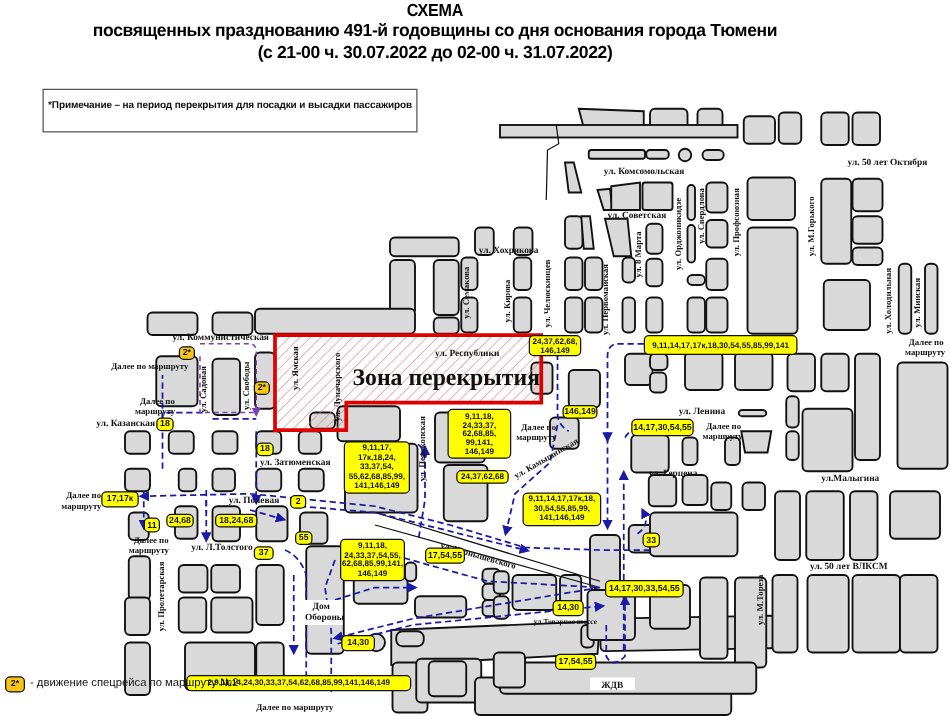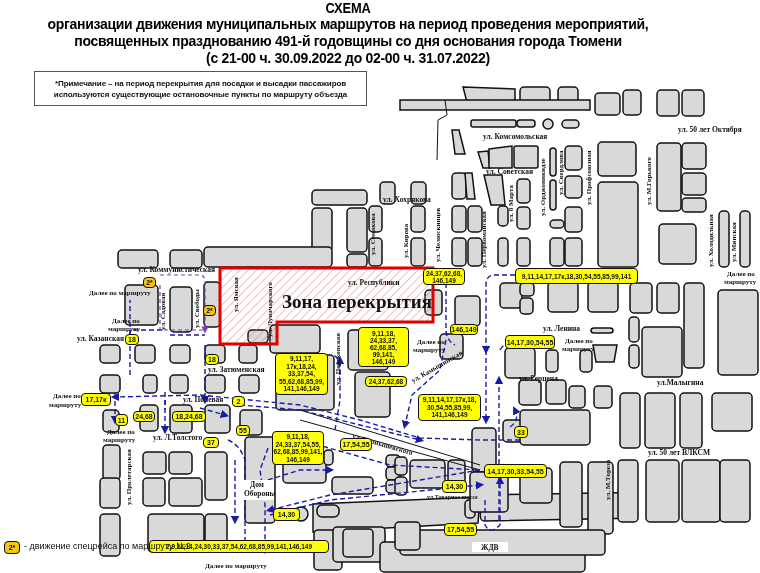--- a/index.html
+++ b/index.html
@@ -25,7 +25,6 @@
 
 <div class="title-block">
   <div class="title-main">СХЕМА</div>
-  <div class="title-line">организации движения муниципальных маршрутов на период проведения мероприятий,</div>
   <div class="title-line">посвященных празднованию 491-й годовщины со дня основания города Тюмени</div>
   <div class="title-line">(с 21-00 ч. 30.09.2022 до 02-00 ч. 31.07.2022)</div>
 </div>

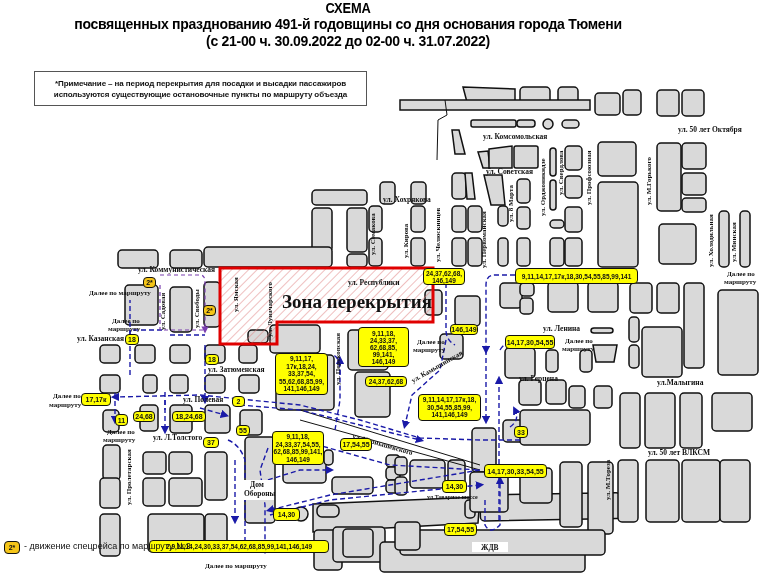--- a/index.html
+++ b/index.html
@@ -26,7 +26,7 @@
 <div class="title-block">
   <div class="title-main">СХЕМА</div>
   <div class="title-line">посвященных празднованию 491-й годовщины со дня основания города Тюмени</div>
-  <div class="title-line">(с 21-00 ч. 30.09.2022 до 02-00 ч. 31.07.2022)</div>
+  <div class="title-line">(с 21-00 ч. 30.07.2022 до 02-00 ч. 31.07.2022)</div>
 </div>
 
 <div class="note-box">

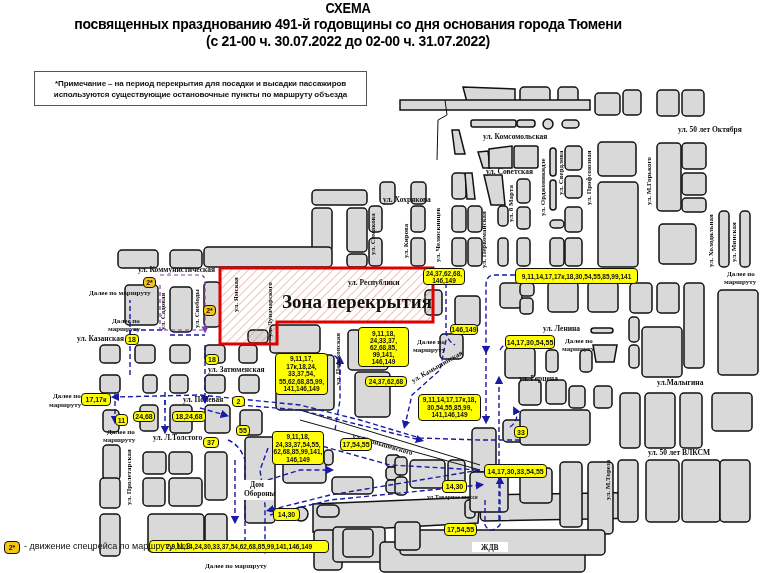--- a/index.html
+++ b/index.html
@@ -8,7 +8,7 @@
   .title-block { position: absolute; left: 0; top: 0; width: 696px; text-align: center; color: #000; }
   .title-main { font-family: "Liberation Sans", sans-serif; font-weight: bold; font-size: 14px; line-height: 16px; letter-spacing: -0.2px; transform: scaleX(0.92); }
   .title-line { font-family: "Liberation Sans", sans-serif; font-weight: bold; font-size: 14px; line-height: 17px; letter-spacing: -0.3px; white-space: nowrap; }
-  .note-box { position: absolute; left: 34px; top: 71px; width: 333px; height: 35px; border: 1px solid #555; background: #fff; font-family: "Liberation Sans", sans-serif; font-size: 8px; font-weight: bold; text-align: center; line-height: 11px; padding-top: 6px; color: #111; letter-spacing: -0.1px; }
+  .note-box { position: absolute; left: 34px; top: 71px; width: 300px; height: 35px; border: 1px solid #555; background: #fff; font-family: "Liberation Sans", sans-serif; font-size: 8px; font-weight: bold; text-align: center; line-height: 11px; padding-top: 6px; color: #111; letter-spacing: -0.1px; }
   svg#map { position: absolute; left: 0; top: 0; }
   .bld { fill: #d9d9d9; stroke: #111; stroke-width: 1.5; }
   .street { font-family: "Liberation Serif", serif; font-size: 7px; font-weight: bold; fill: #111; }

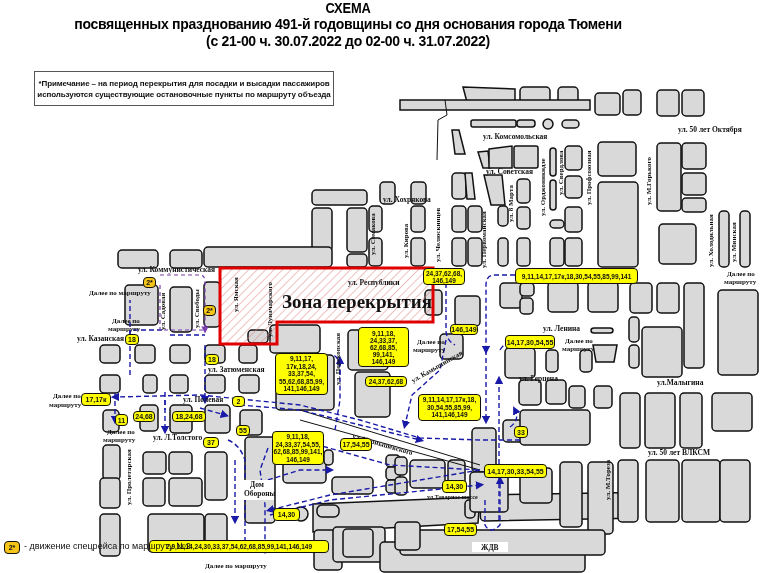--- a/index.html
+++ b/index.html
@@ -31,7 +31,6 @@
 
 <div class="note-box">
   <div>*Примечание – на период перекрытия для посадки и высадки пассажиров</div>
-  <div>используются существующие остановочные пункты по маршруту объезда</div>
 </div>
 
 <svg id="map" width="760" height="573" viewBox="0 0 760 573">

